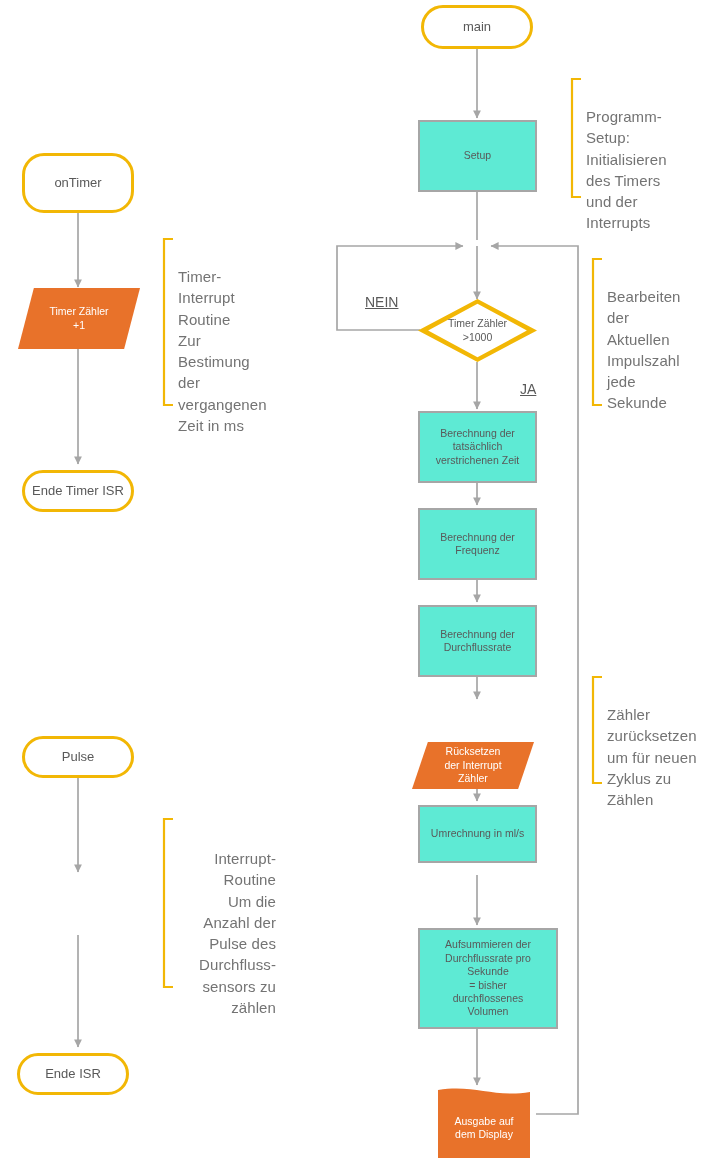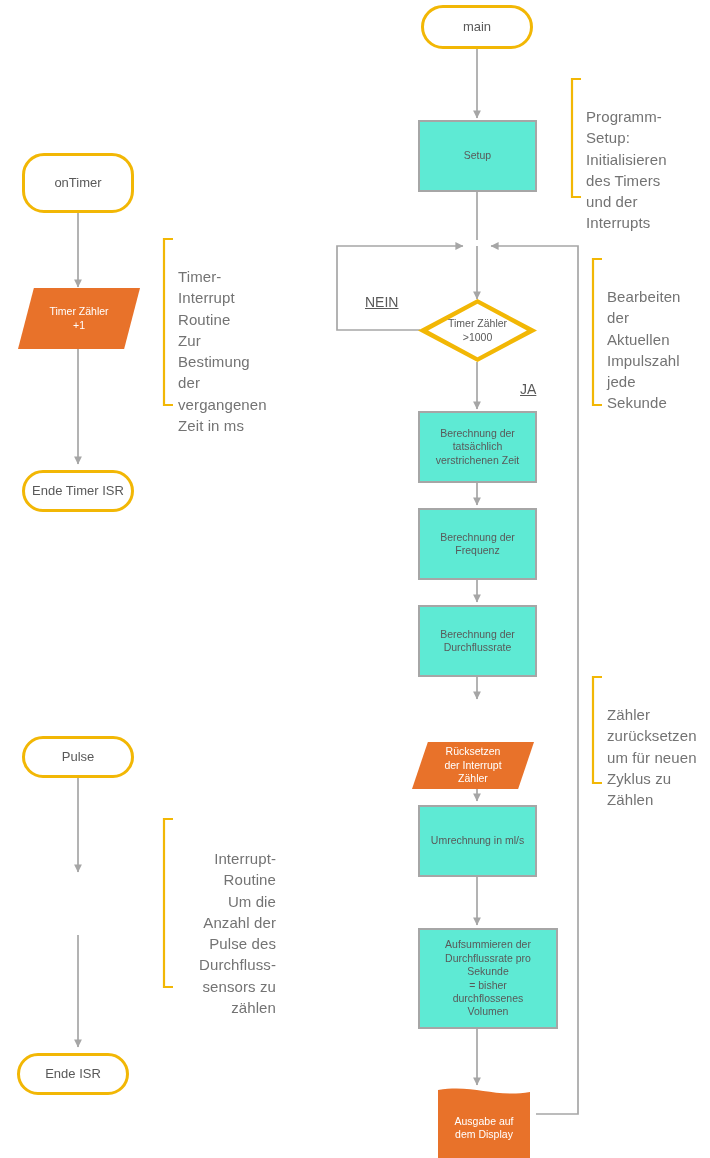--- a/index.html
+++ b/index.html
@@ -181,7 +181,7 @@
 Zähler</span>
   </div>
 
-  <div class="node proc" style="left:418px;top:805px;width:119px;height:72px;">
+  <div class="node proc" style="left:418px;top:805px;width:119px;height:58px;">
     <span class="lbl">Umrechnung in ml/s</span>
   </div>
 

